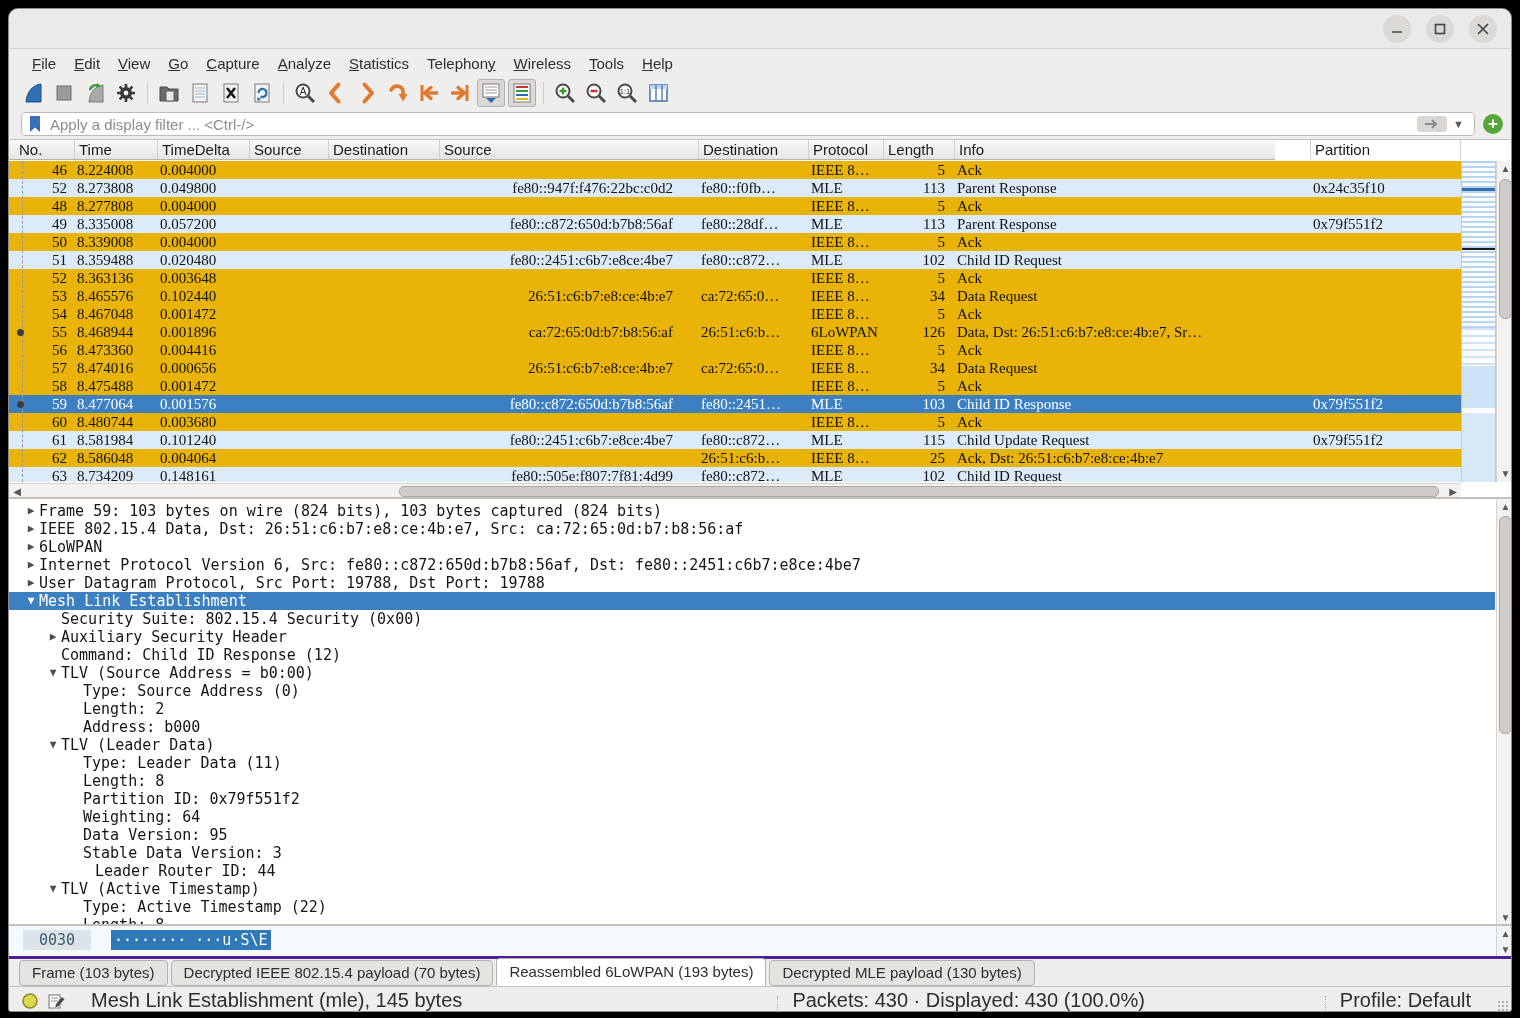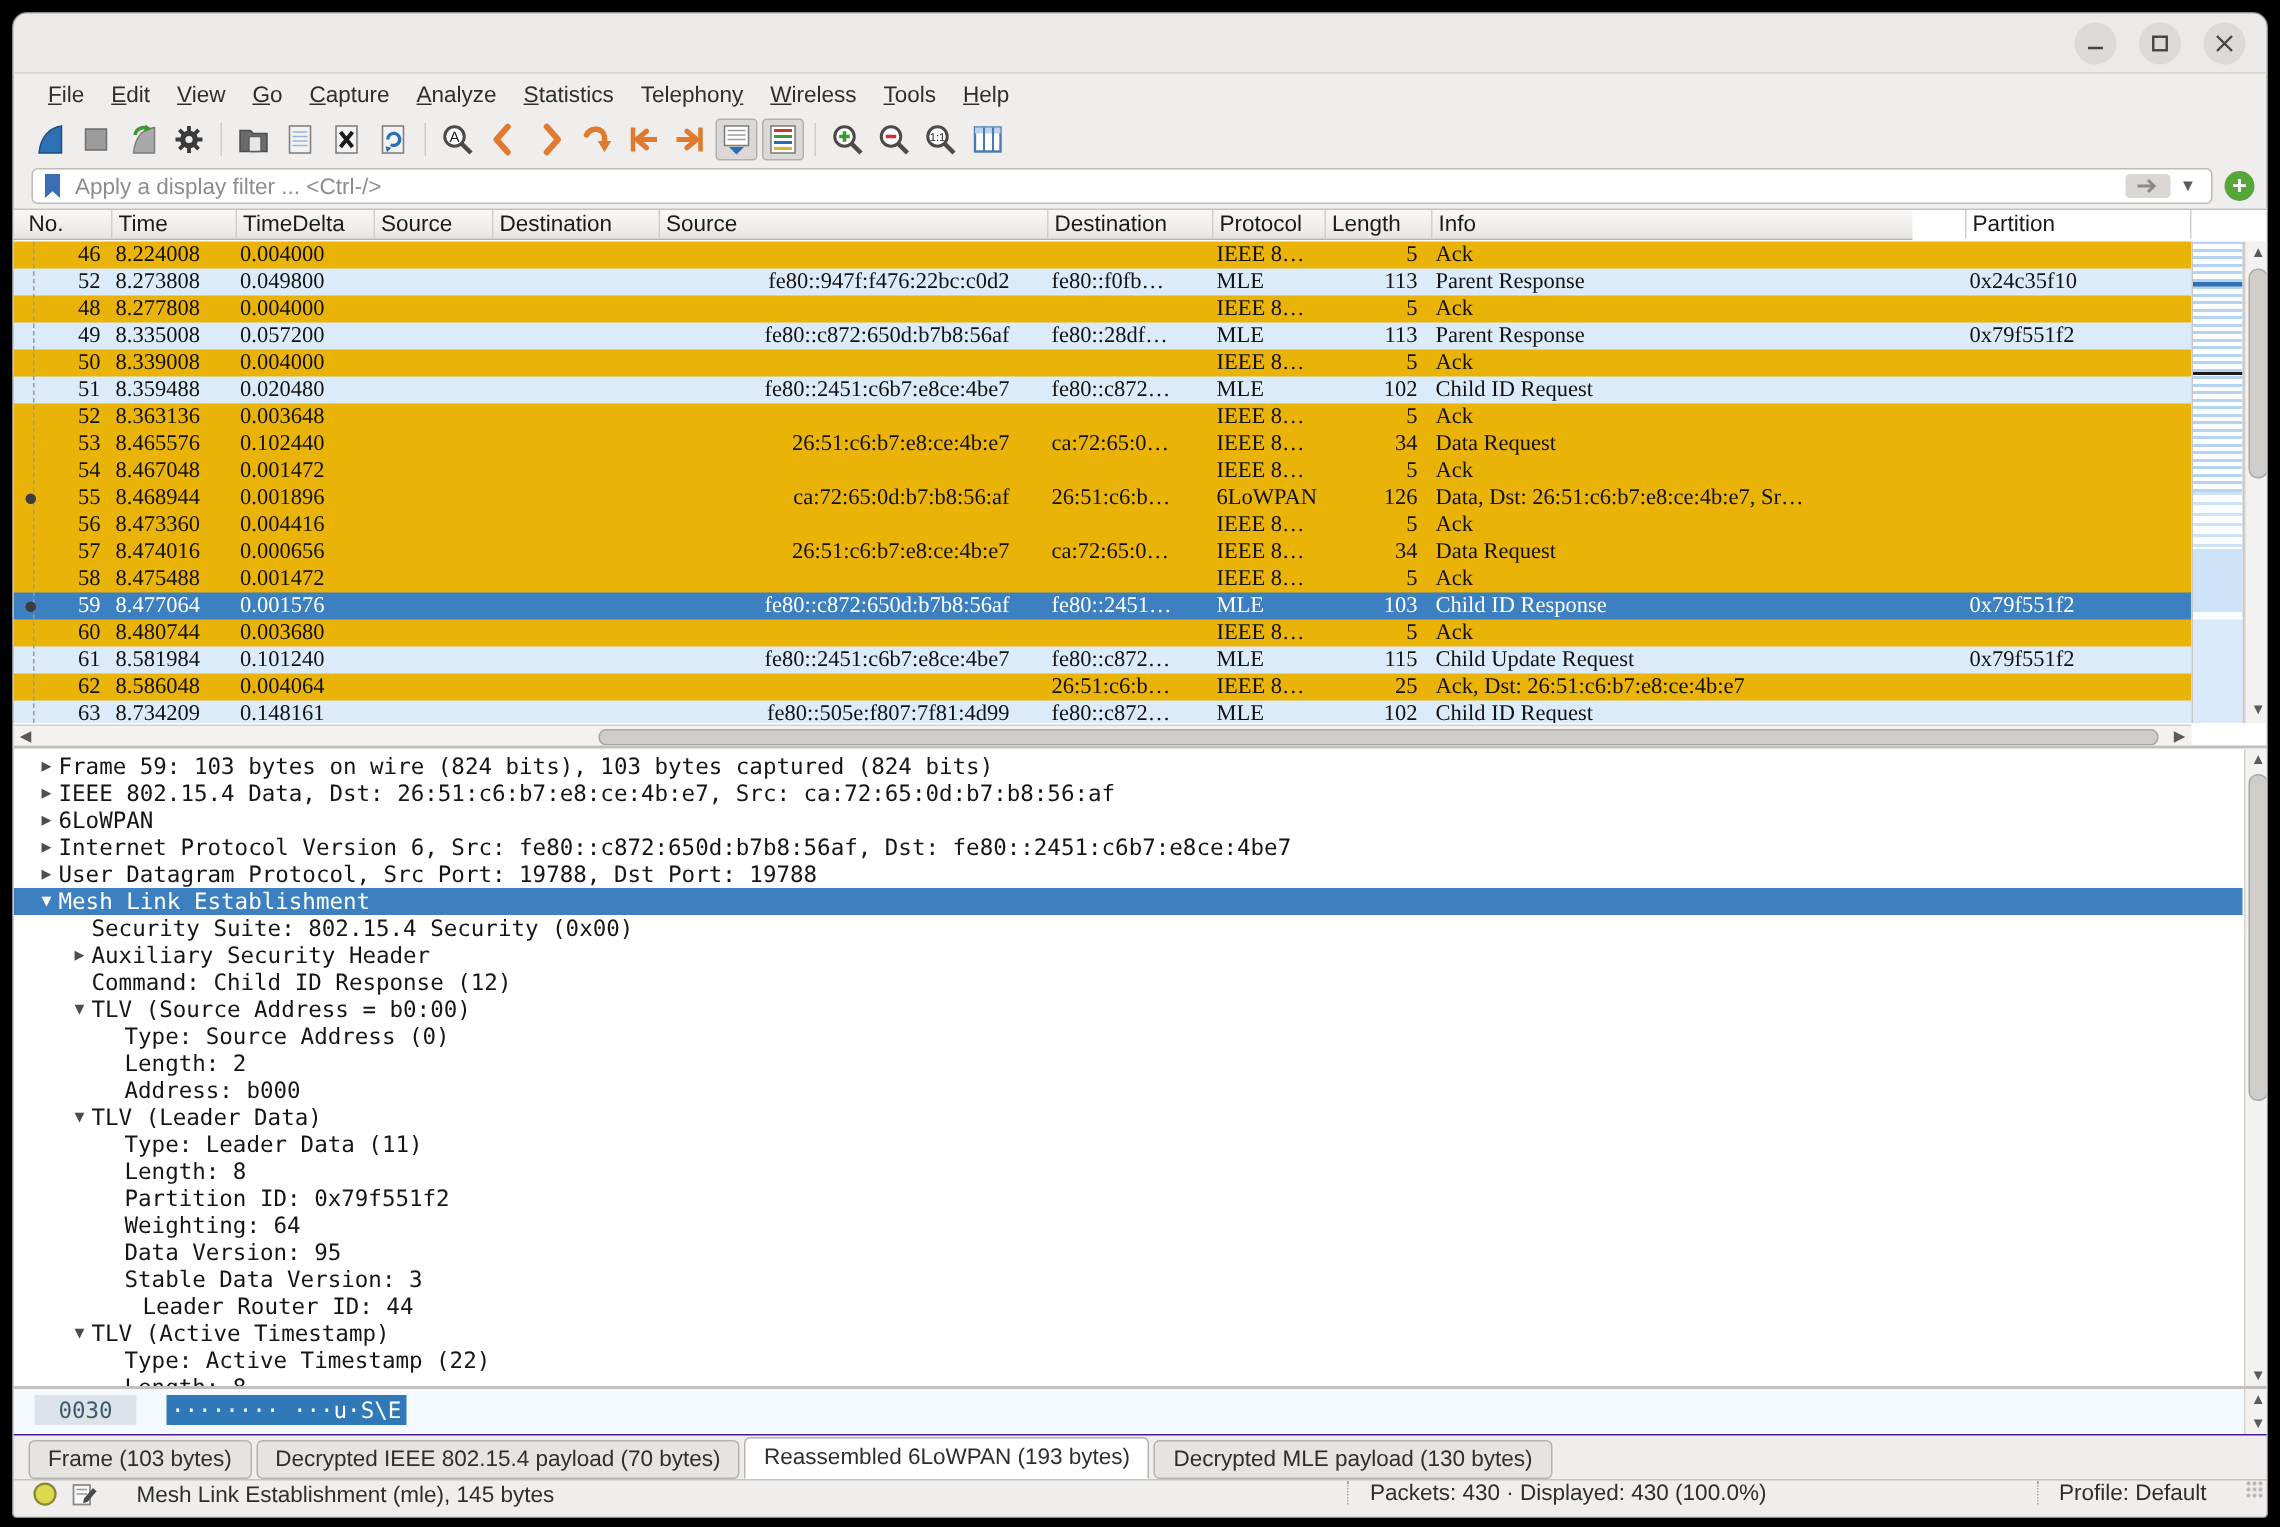--- a/index.html
+++ b/index.html
@@ -79,7 +79,7 @@
   .hex-bytes{margin-left:13px;background:#3079b8;color:#fff;height:20px;line-height:20px;padding:0 3px;}
   .hex-ascii{margin-left:20px;background:#3079b8;color:#fff;height:20px;line-height:20px;padding:0 3px;}
   
-  .tabbar{position:absolute;top:947px;left:0;width:1504px;height:30px;background:#f0eeec;border-top:1px solid #4c1d95;display:flex;align-items:flex-end;padding-left:10px;gap:3px;}
+  .tabbar{position:absolute;top:947px;left:0;width:1504px;height:30px;background:#f0eeec;border-top:3px solid #4c1d95;display:flex;align-items:flex-end;padding-left:10px;gap:3px;}
   .tab{height:26px;line-height:24px;padding:0 12px;font-size:15px;background:#e6e4e1;border:1px solid #b5b2af;border-radius:4px;color:#2e2e2e;white-space:nowrap;}
   .tab.active{background:#fff;height:28px;line-height:26px;border-radius:4px 4px 0 0;border-bottom-color:#fff;}
   

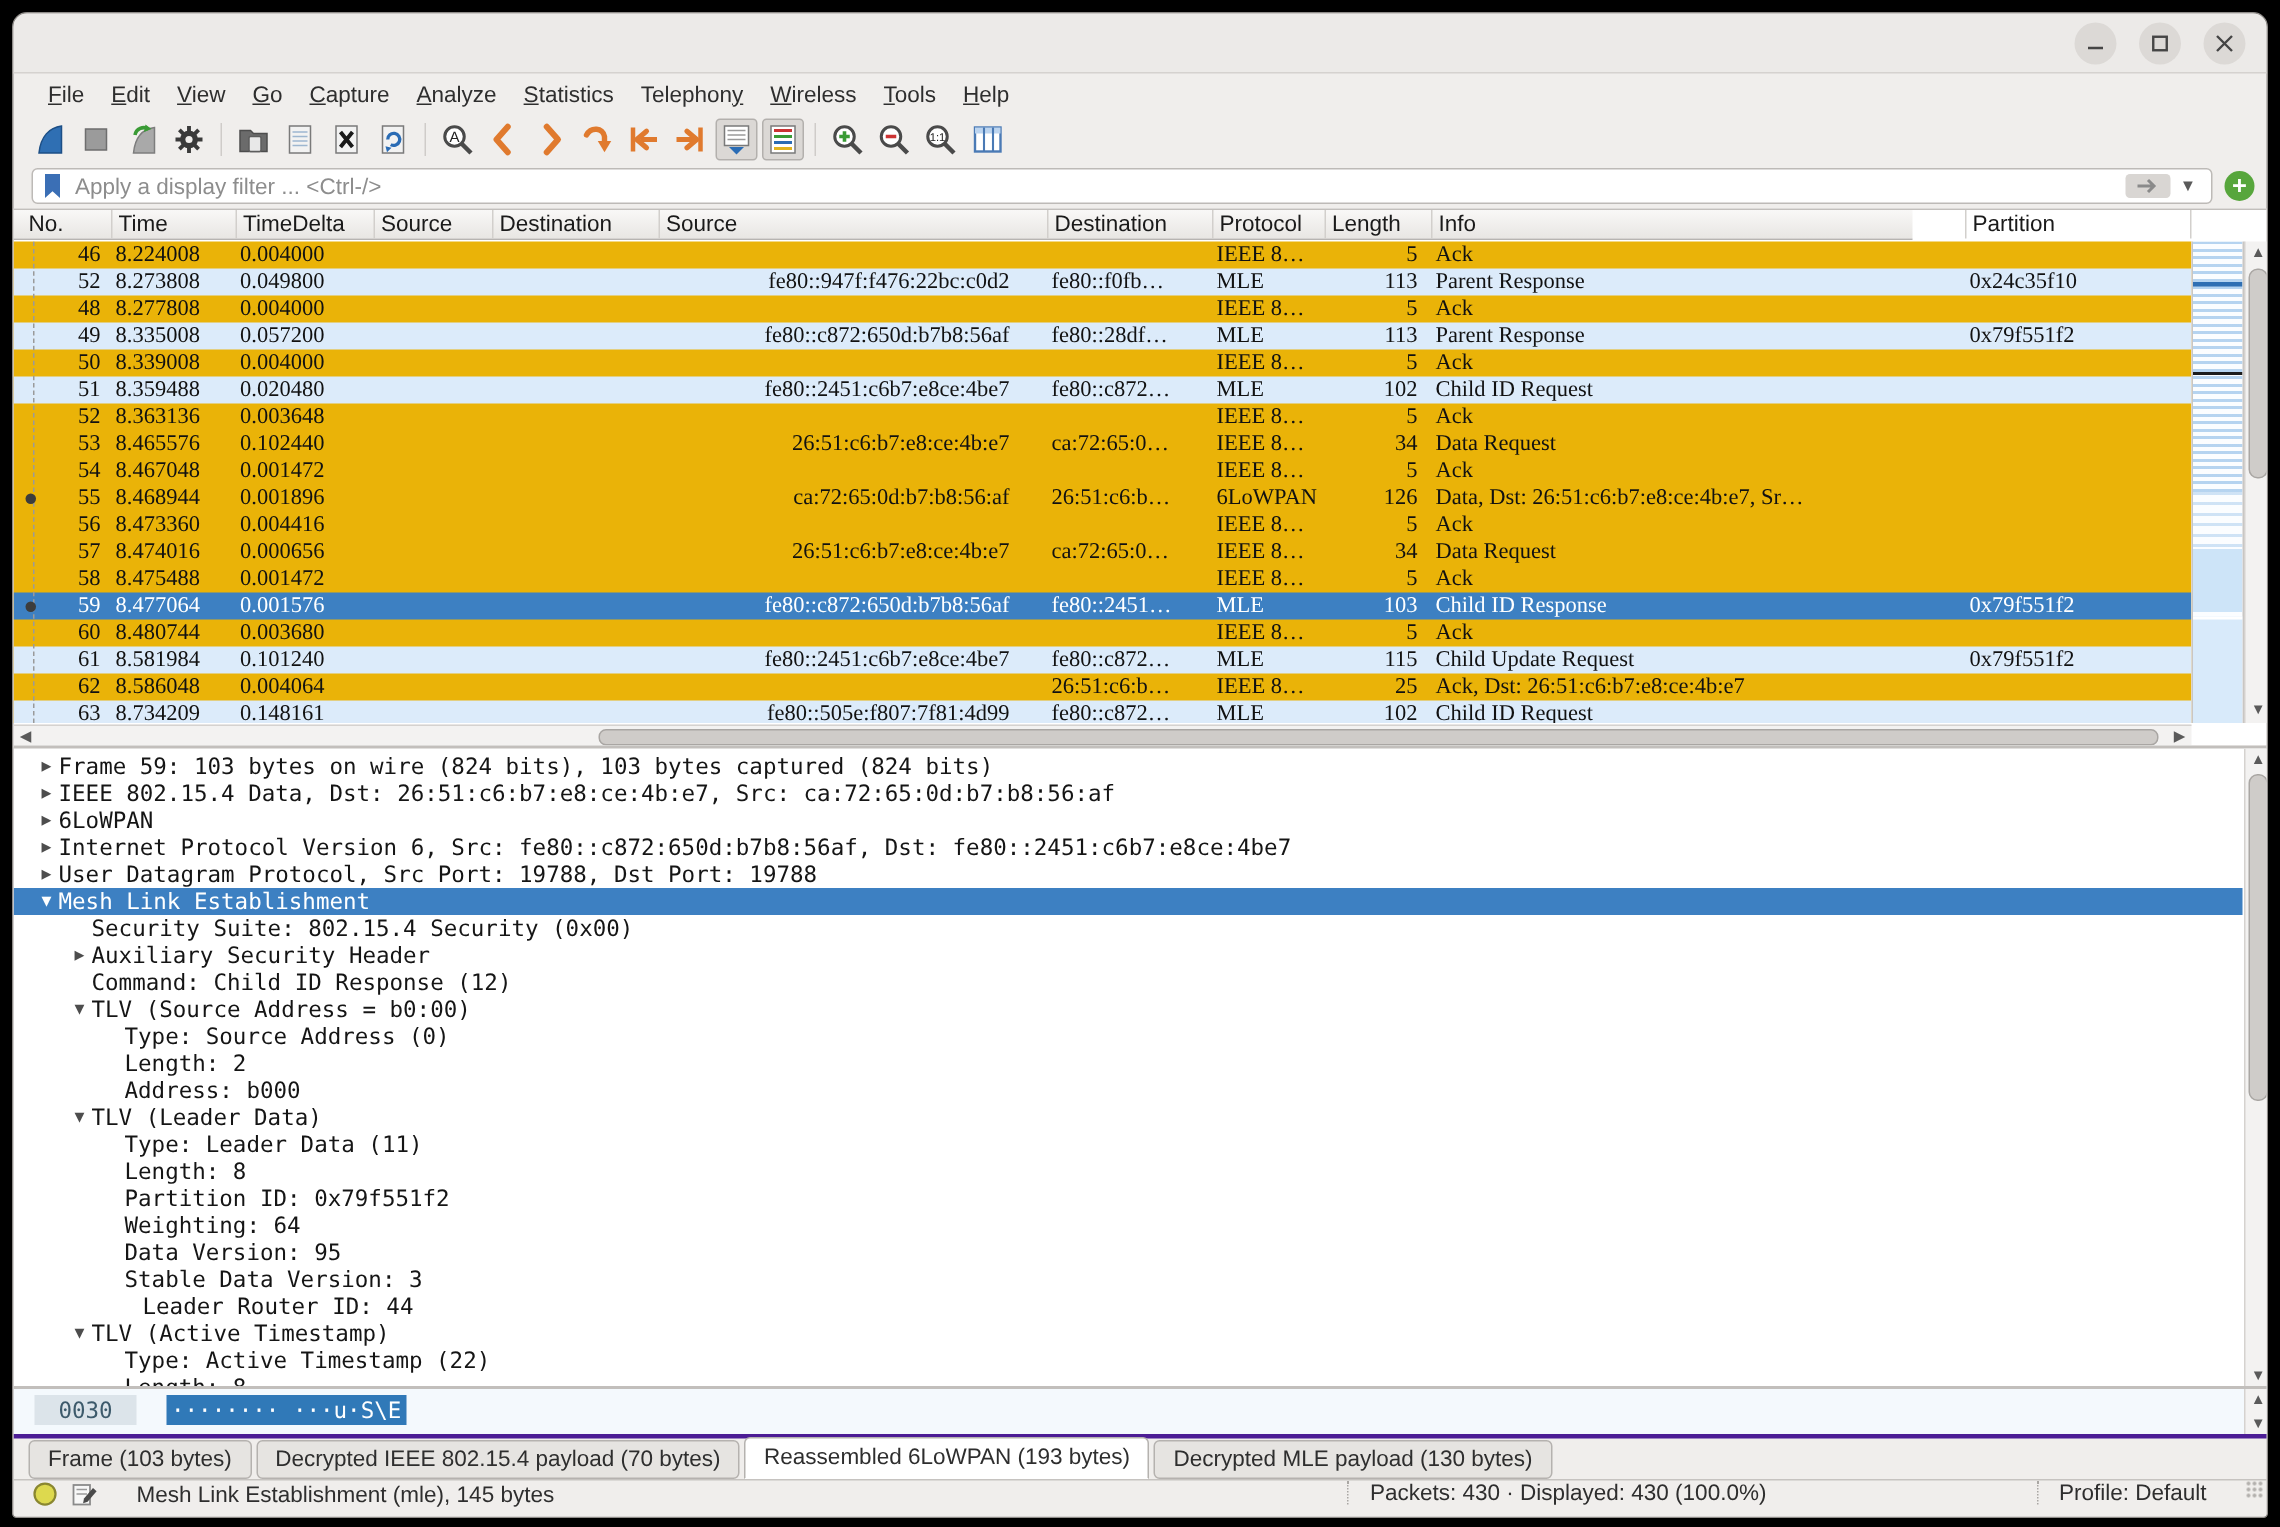--- a/index.html
+++ b/index.html
@@ -83,7 +83,7 @@
   .tab{height:26px;line-height:24px;padding:0 12px;font-size:15px;background:#e6e4e1;border:1px solid #b5b2af;border-radius:4px;color:#2e2e2e;white-space:nowrap;}
   .tab.active{background:#fff;height:28px;line-height:26px;border-radius:4px 4px 0 0;border-bottom-color:#fff;}
   
-  .statusbar{position:absolute;top:977px;left:0;width:1504px;height:26px;background:#f0eeec;border-top:1px solid #c6c3c0;display:flex;align-items:flex-start;font-size:15px;color:#2e2e2e;}
+  .statusbar{position:absolute;top:977px;left:0;width:1504px;height:26px;background:#f0eeec;border-top:1px solid #c6c3c0;display:flex;align-items:flex-end;font-size:20px;color:#2e2e2e;}
   .sb-left{display:flex;align-items:center;gap:8px;margin-left:12px;flex:1;}
   .sb-text-left{margin-left:18px;}
   .sb-sep{width:1px;height:16px;border-left:1px dotted #a9a6a3;margin:0 14px;}

